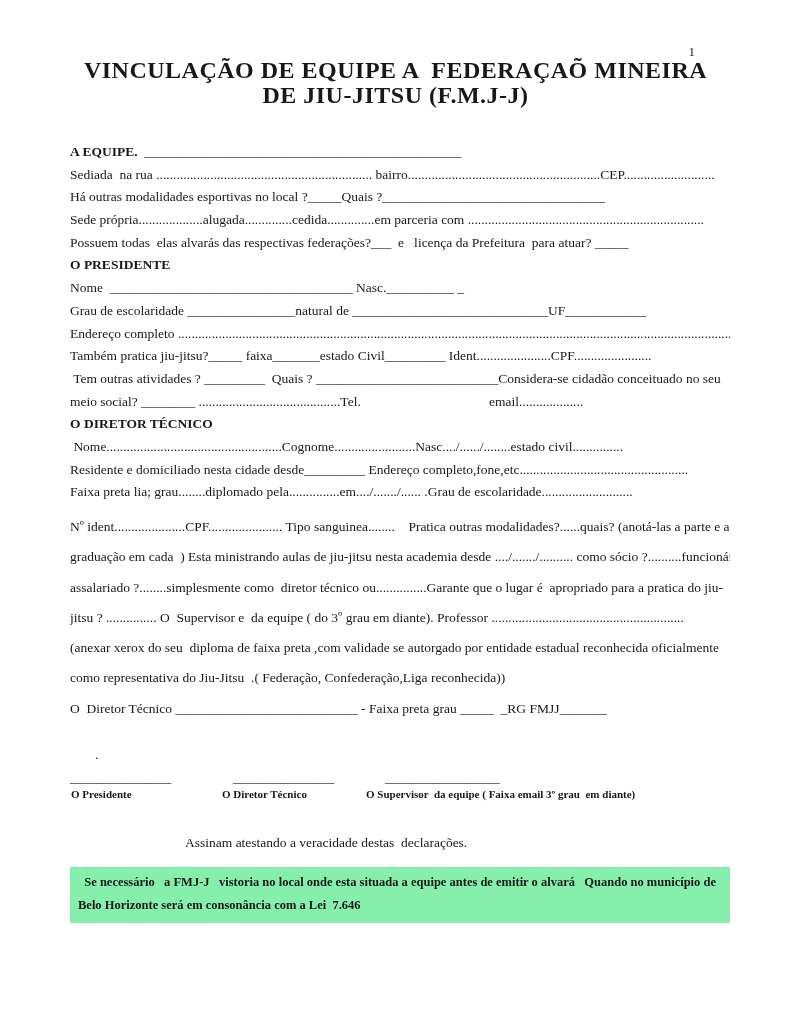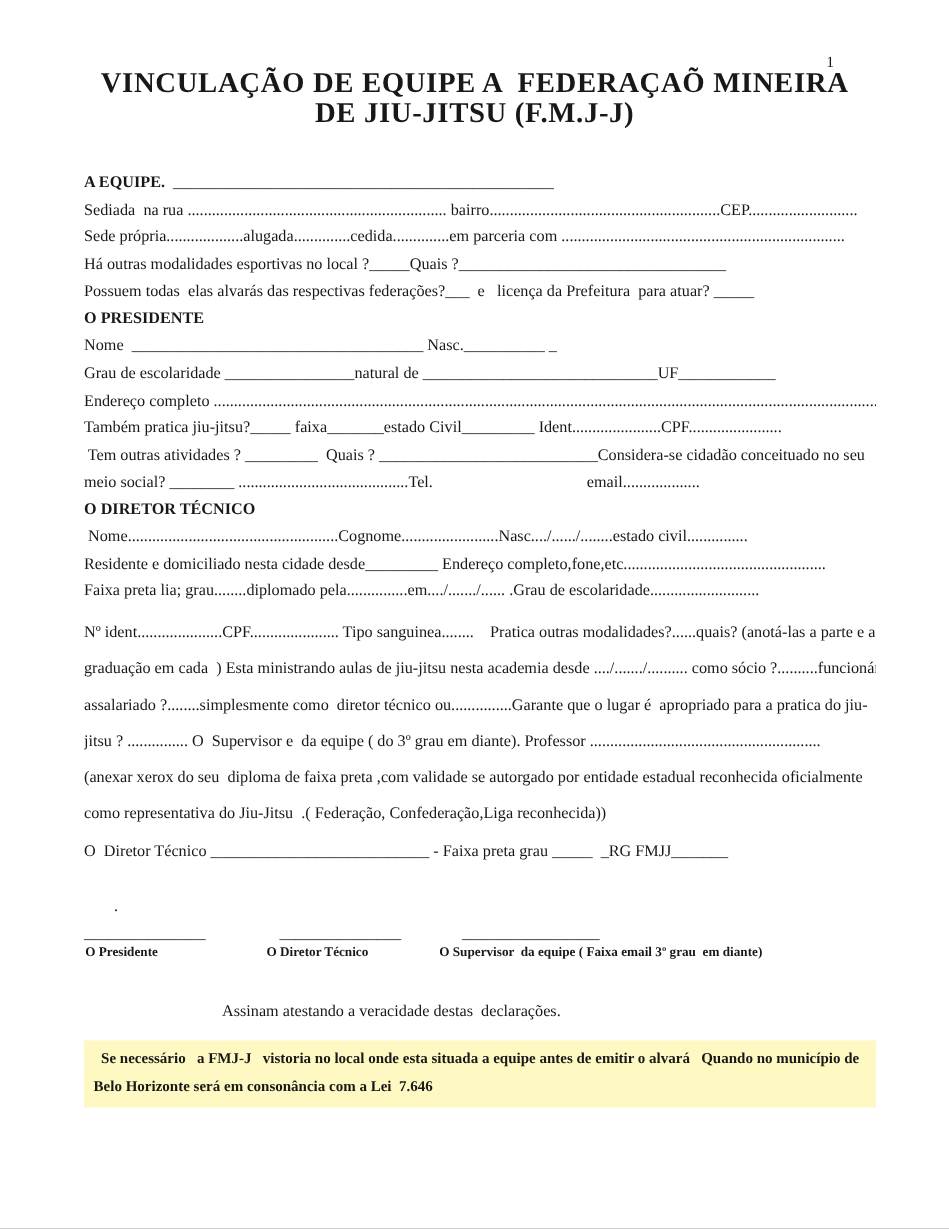--- a/index.html
+++ b/index.html
@@ -86,8 +86,8 @@
 
     <div class="fline"><span class="bold">A EQUIPE.</span><span>  _______________________________________________</span></div>
     <div class="fline">Sediada  na rua ................................................................ bairro.........................................................CEP...........................</div>
+    <div class="fline">Há outras modalidades esportivas no local ?_____Quais ?_________________________________</div>
     <div class="fline">Sede própria...................alugada..............cedida..............em parceria com ......................................................................</div>
-    <div class="fline">Há outras modalidades esportivas no local ?_____Quais ?_________________________________</div>
     <div class="fline">Possuem todas  elas alvarás das respectivas federações?___  e   licença da Prefeitura  para atuar? _____</div>
 
     <div class="fline bold">O PRESIDENTE</div>

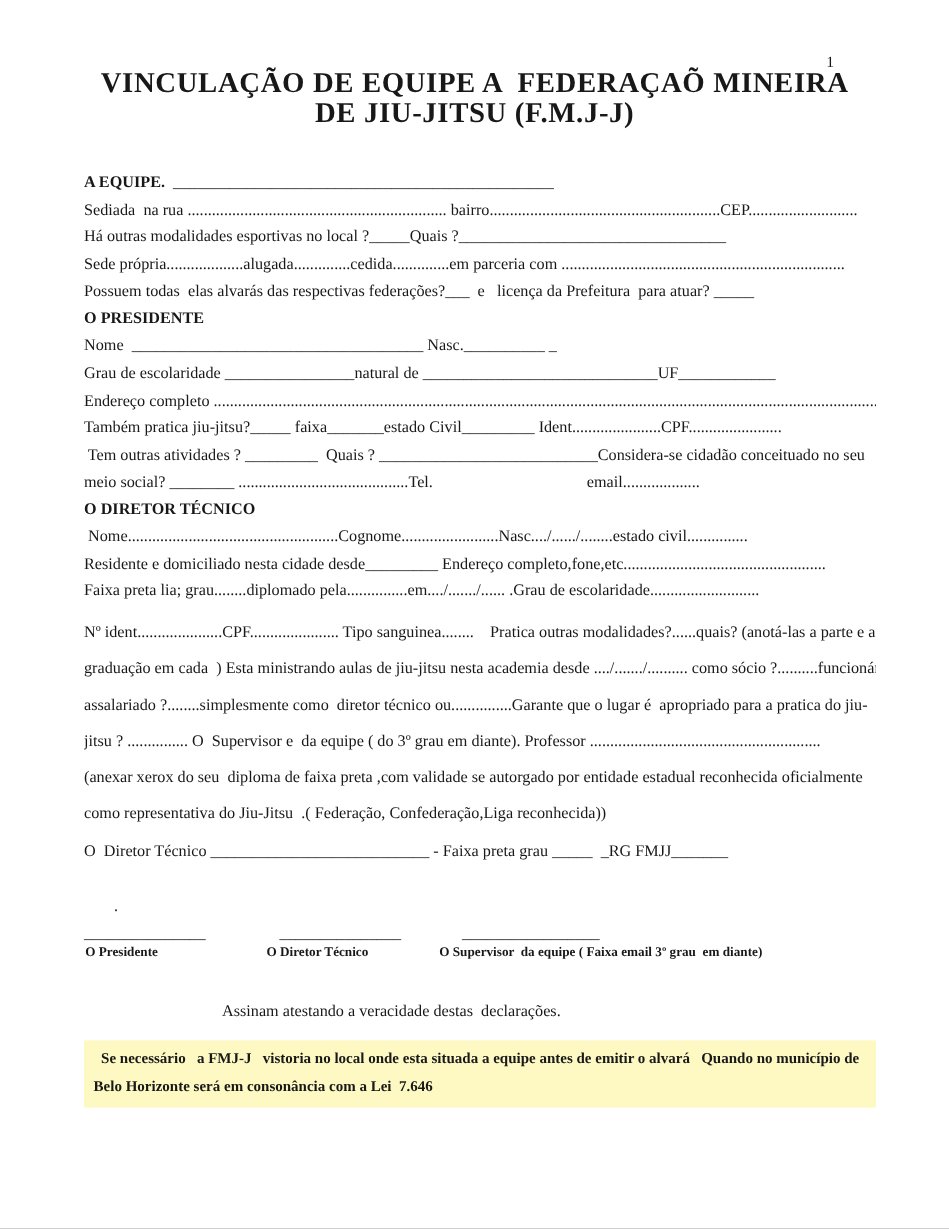--- a/index.html
+++ b/index.html
@@ -127,7 +127,7 @@
 
     <div class="attest">Assinam atestando a veracidade destas  declarações.</div>
 
-    <div class="notice" style="background: #fef9c3;">  Se necessário   a FMJ-J   vistoria no local onde esta situada a equipe antes de emitir o alvará   Quando no município de Belo Horizonte será em consonância com a Lei  7.646</div>
+    <div class="notice" style="background: #86efac;">  Se necessário   a FMJ-J   vistoria no local onde esta situada a equipe antes de emitir o alvará   Quando no município de Belo Horizonte será em consonância com a Lei  7.646</div>
 
   </div>
 </div>

